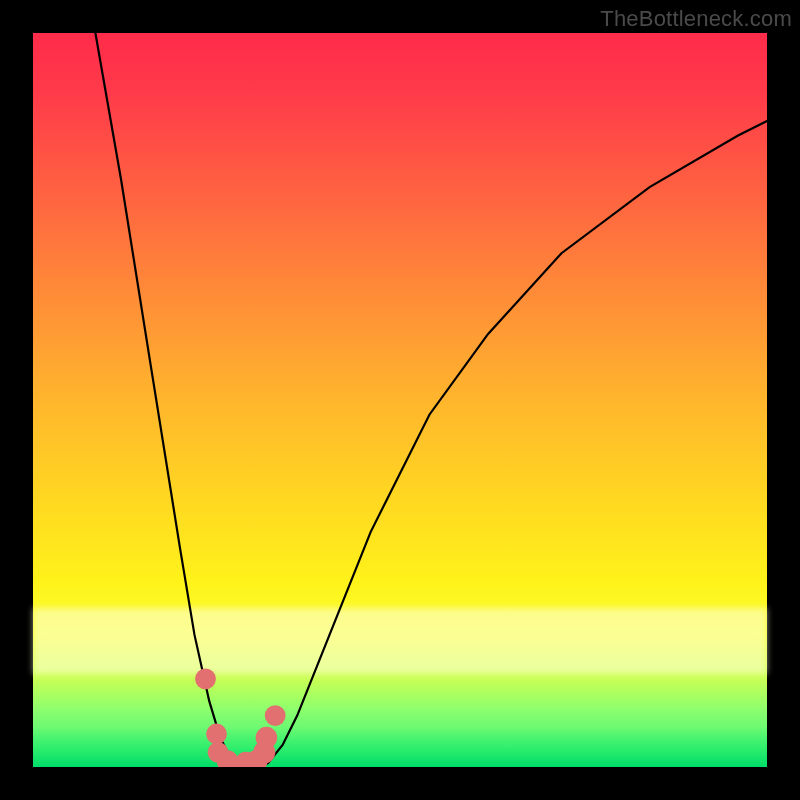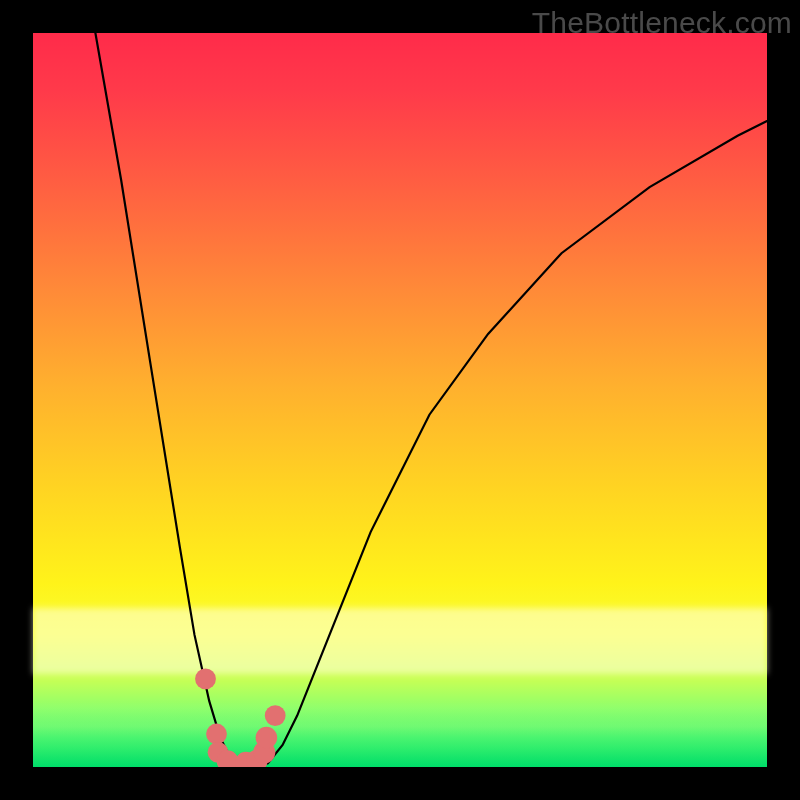--- a/index.html
+++ b/index.html
@@ -62,7 +62,7 @@
     right: 8px;
     top: 6px;
     font-family: Arial, Helvetica, sans-serif;
-    font-size: 30px;
+    font-size: 22px;
     color: #4a4a4a;
     font-weight: 500;
     letter-spacing: 0.2px;

